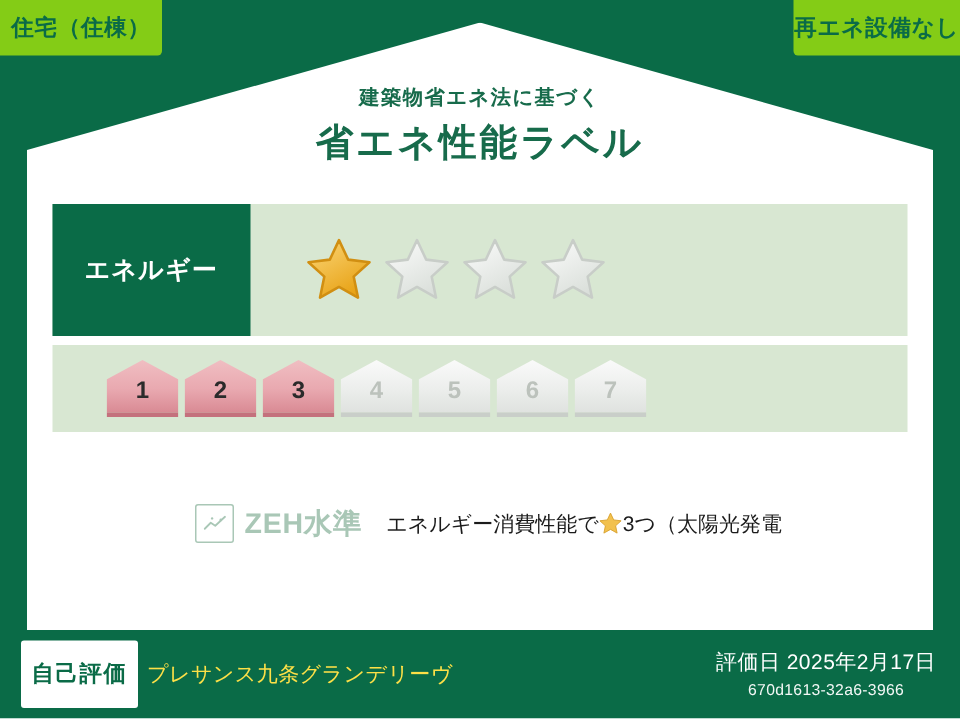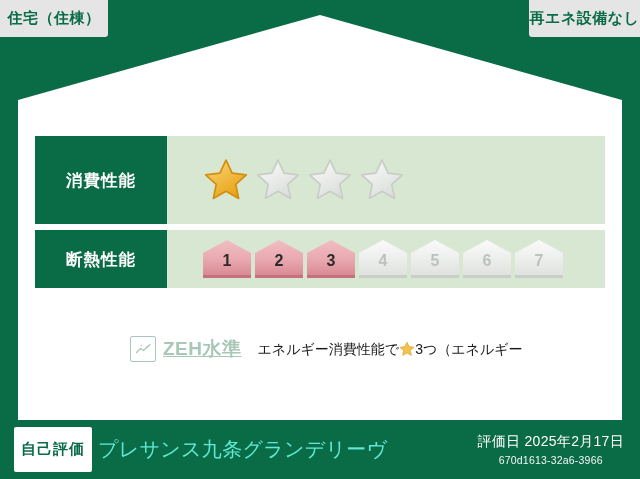--- a/index.html
+++ b/index.html
@@ -23,7 +23,7 @@
   .corner-badge {
     position: absolute;
     top: 0;
-    background: #e5e5e5;
+    background: #84cc16;
     color: #0a6b47;
     font-weight: bold;
     font-size: 15px;

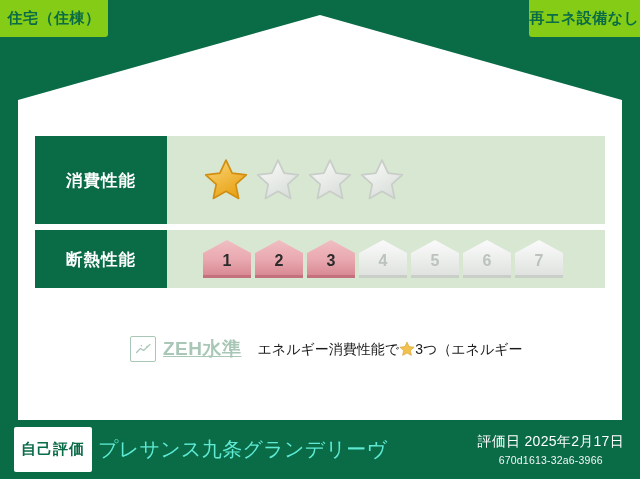--- a/index.html
+++ b/index.html
@@ -280,6 +280,10 @@
     <span>再エネ設備なし</span>
   </div>
 
+  <div id="title-block">
+    <div id="title-sub">建築物省エネ法に基づく</div>
+    <div id="title-main">省エネ性能ラベル</div>
+  </div>
 
   <div id="rating-table">
 

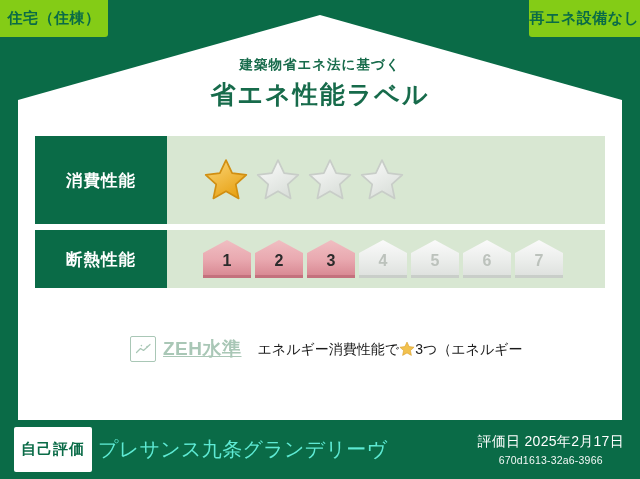--- a/index.html
+++ b/index.html
@@ -289,7 +289,7 @@
 
     <div class="rating-row" id="row-energy">
       <div class="row-label">
-        <span>消費性能</span>
+        <span>エネルギー</span>
       </div>
       <div class="row-value">
         <div class="star-strip" id="star-strip">

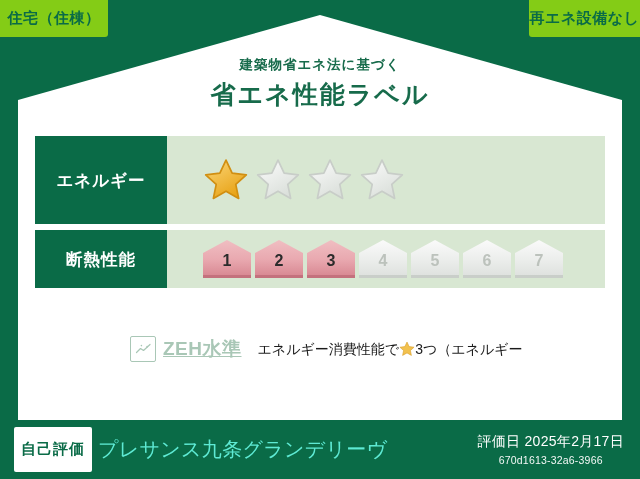--- a/index.html
+++ b/index.html
@@ -334,9 +334,6 @@
     </div>
 
     <div class="rating-row" id="row-insulation">
-      <div class="row-label">
-        <span>断熱性能</span>
-      </div>
       <div class="row-value">
         <div class="house-strip" id="house-strip">
             <div class="house-chip on">1</div>

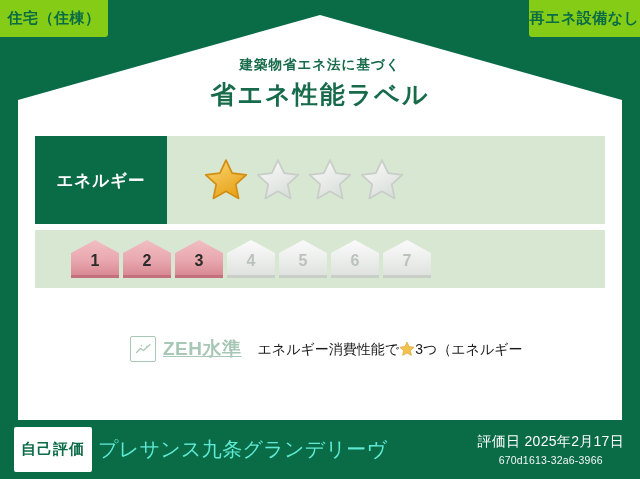--- a/index.html
+++ b/index.html
@@ -186,7 +186,6 @@
     font-weight: bold;
     letter-spacing: 0.5px;
     white-space: nowrap;
-    text-decoration: underline;
   }
   #zeh-text {
     color: #1b1b1b;

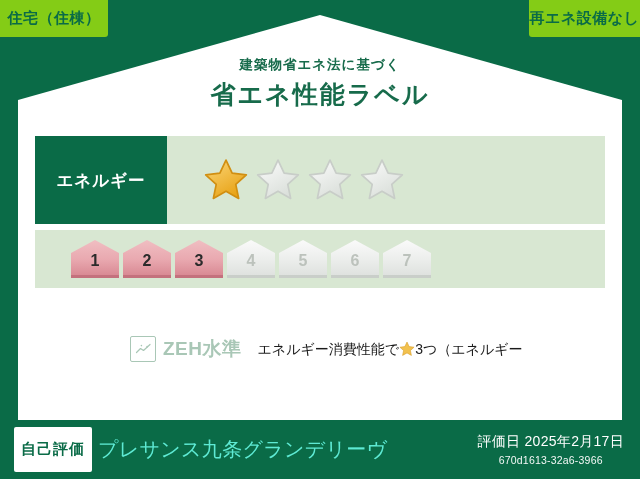--- a/index.html
+++ b/index.html
@@ -363,7 +363,7 @@
       <div>
         <span>エネルギー消費性能で</span><span class="inline-star"><svg viewBox="0 0 24 24" width="16" height="16" aria-hidden="true">
               <polygon points="12,1.6 15.2,8.4 22.6,9.3 17.1,14.3 18.6,21.6 12,17.9 5.4,21.6 6.9,14.3 1.4,9.3 8.8,8.4" fill="#f2c14e" stroke="#d8a02c" stroke-width="0.9" stroke-linejoin="round"></polygon>
-            </svg></span><span>3つ（エネルギー</span>
+            </svg></span><span>3つ（太陽光発電</span>
       </div>
     </div>
   </div>

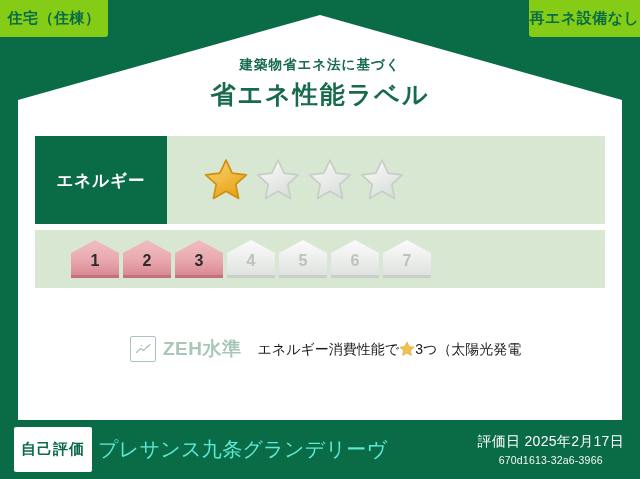--- a/index.html
+++ b/index.html
@@ -246,8 +246,8 @@
     border-radius: 2px;
   }
   #building-name {
-    color: #5eead4;
-    font-size: 20px;
+    color: #fde047;
+    font-size: 14px;
     letter-spacing: 0.3px;
   }
   #footer-right {

